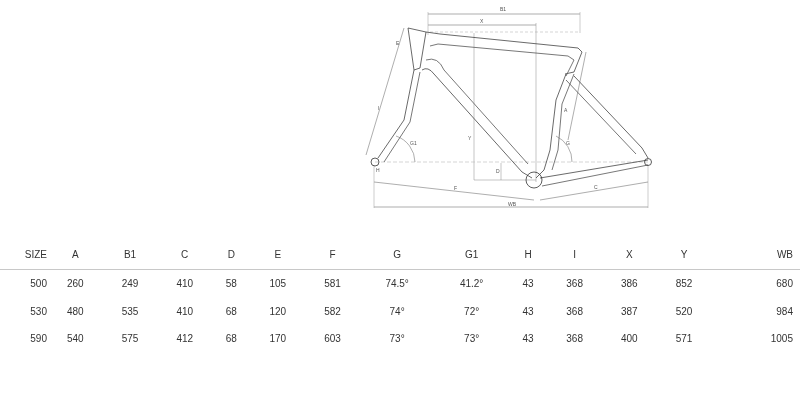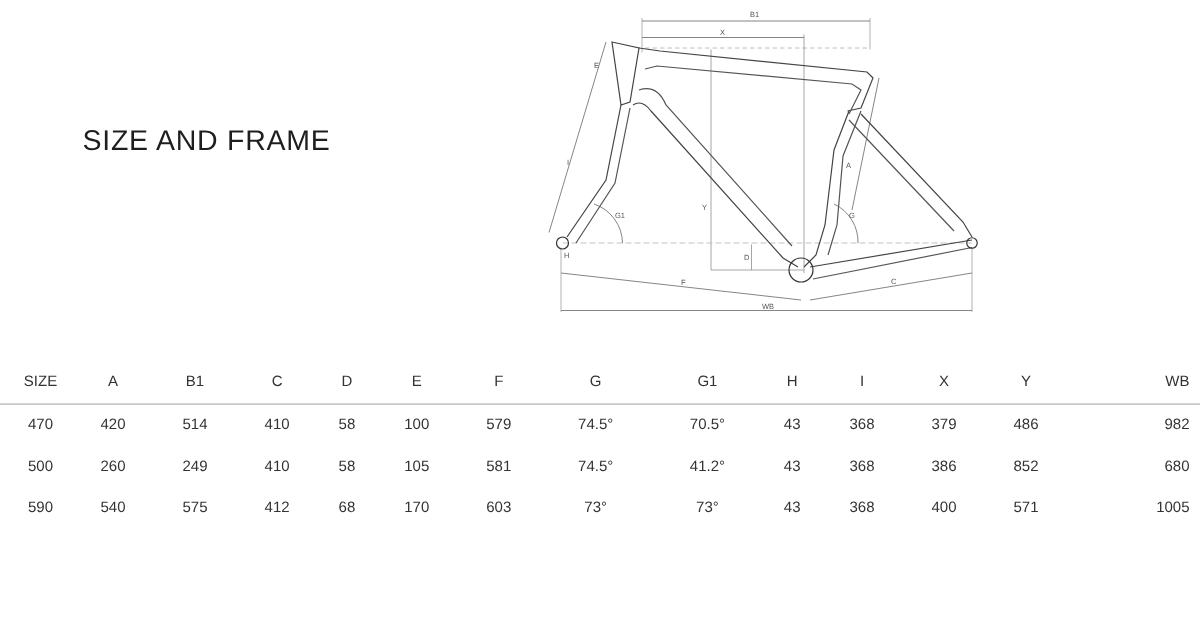--- a/index.html
+++ b/index.html
@@ -19,7 +19,6 @@
 <body>
 
 <div class="title">
-  <div>SIZE AND FRAME</div>
 </div>
 
 <svg class="diagram" viewBox="0 0 300 215" xmlns="http://www.w3.org/2000/svg">

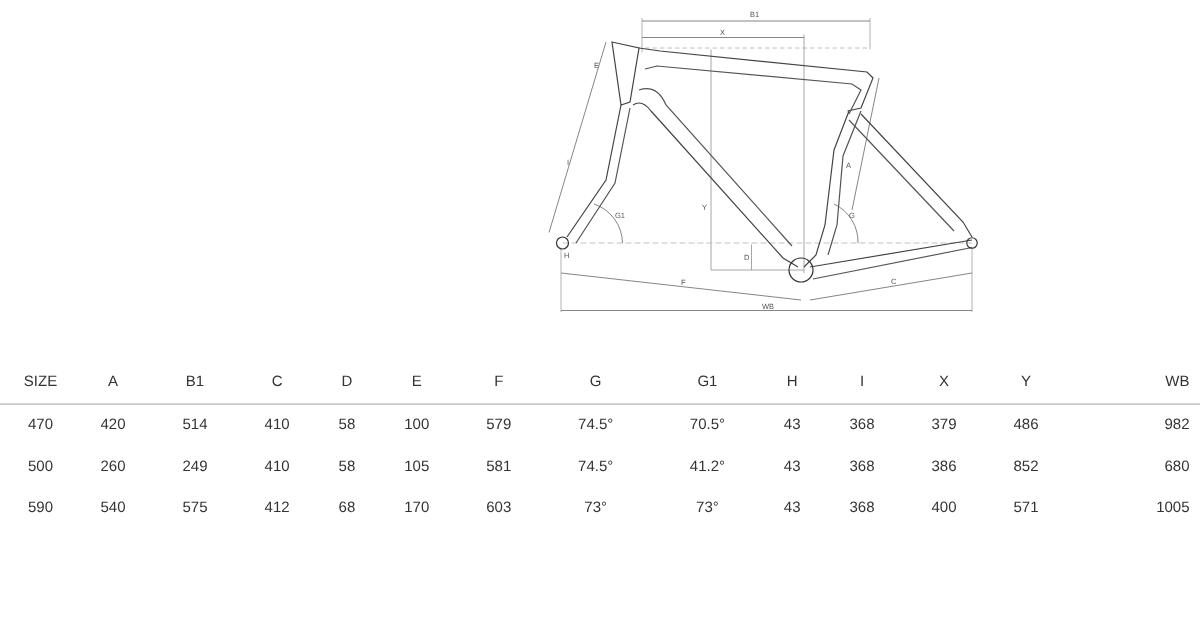--- a/index.html
+++ b/index.html
@@ -12,7 +12,7 @@
               font-size:10px; color:#333; }
   table.geo th { font-weight:normal; height:27px; text-align:center; border-bottom:1px solid #c8c8c8; color:#333; }
   table.geo td { height:25.6px; text-align:center; }
-  table.geo th:first-child, table.geo td:first-child { text-align:center; padding-left:7px; width:40px; }
+  table.geo th:first-child, table.geo td:first-child { text-align:right; padding-left:7px; width:40px; }
   table.geo th:last-child, table.geo td:last-child { text-align:right; padding-right:7px; }
 </style>
 </head>

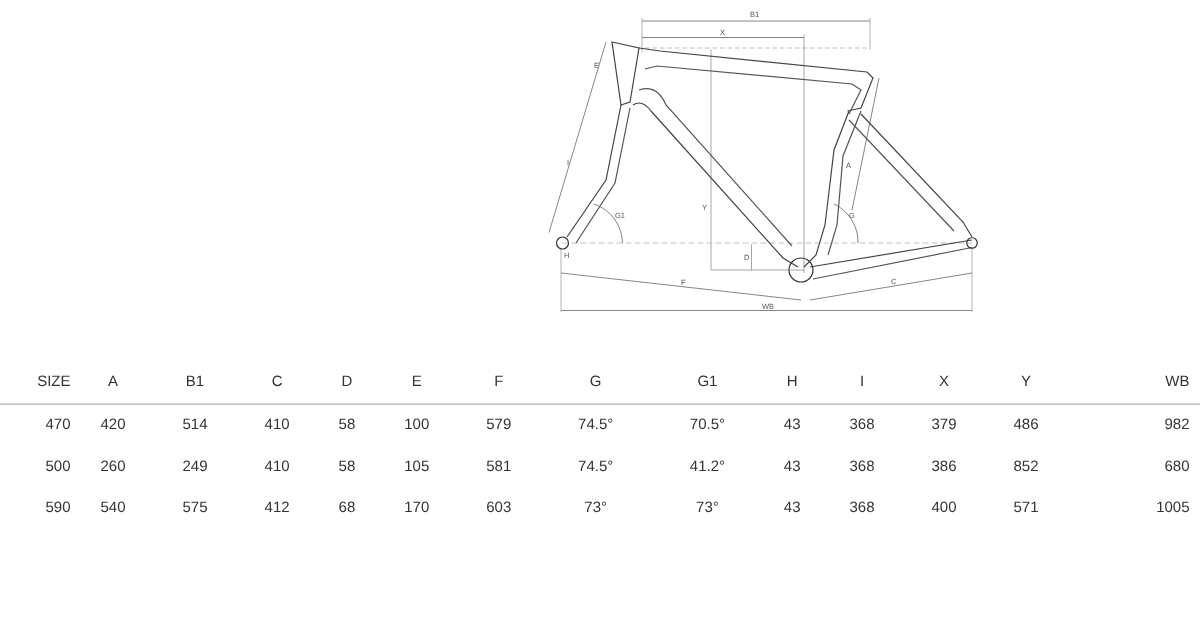--- a/index.html
+++ b/index.html
@@ -101,22 +101,6 @@
   </thead>
   <tbody>
     <tr>
-      <td>470</td>
-        <td>420</td>
-        <td>514</td>
-        <td>410</td>
-        <td>58</td>
-        <td>100</td>
-        <td>579</td>
-        <td>74.5°</td>
-        <td>70.5°</td>
-        <td>43</td>
-        <td>368</td>
-        <td>379</td>
-        <td>486</td>
-        <td>982</td>
-    </tr>
-    <tr>
       <td>500</td>
         <td>260</td>
         <td>249</td>

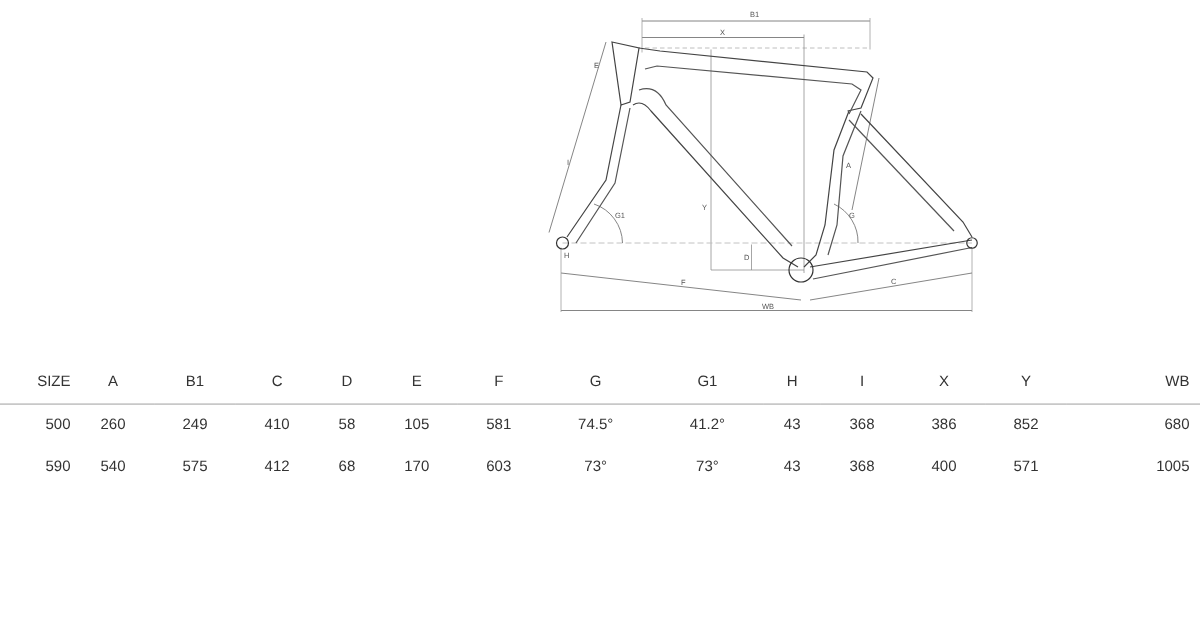--- a/index.html
+++ b/index.html
@@ -117,6 +117,22 @@
         <td>680</td>
     </tr>
     <tr>
+      <td>530</td>
+        <td>480</td>
+        <td>535</td>
+        <td>410</td>
+        <td>68</td>
+        <td>120</td>
+        <td>582</td>
+        <td>74°</td>
+        <td>72°</td>
+        <td>43</td>
+        <td>368</td>
+        <td>387</td>
+        <td>520</td>
+        <td>984</td>
+    </tr>
+    <tr>
       <td>590</td>
         <td>540</td>
         <td>575</td>

